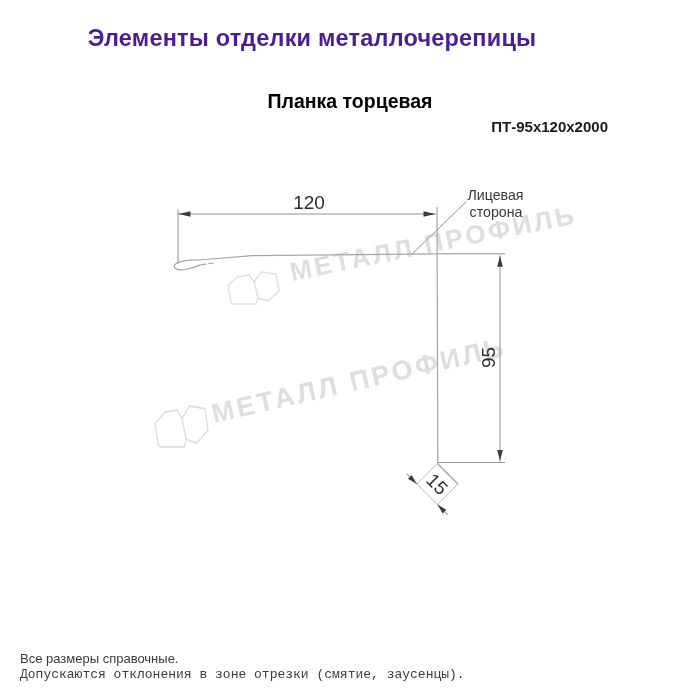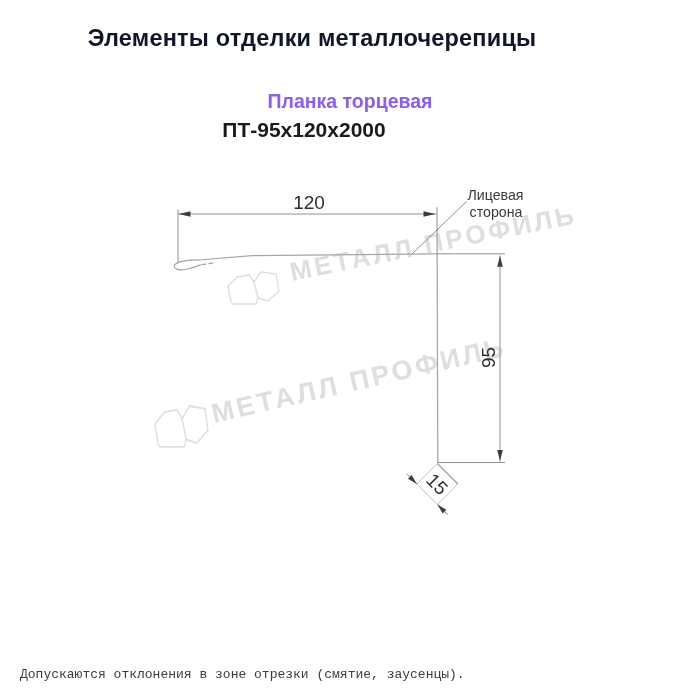--- a/index.html
+++ b/index.html
@@ -9,7 +9,7 @@
   }
   .page-title{
     position:absolute;top:25px;left:0;width:624px;text-align:center;
-    font-size:23.5px;font-weight:bold;color:#0f172a;letter-spacing:0.2px;
+    font-size:23.5px;font-weight:bold;color:#4c1d95;letter-spacing:0.2px;
   }
   .product-name{
     position:absolute;top:90px;left:0;width:700px;text-align:center;

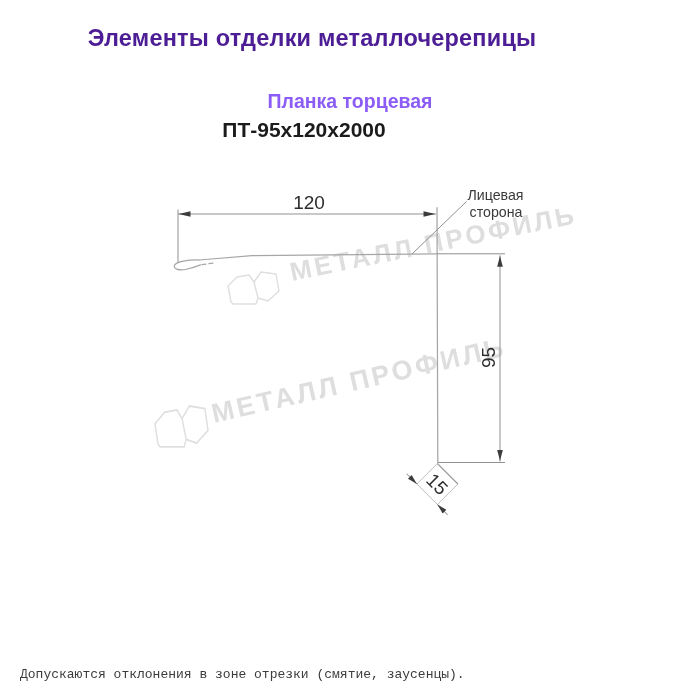--- a/index.html
+++ b/index.html
@@ -13,7 +13,7 @@
   }
   .product-name{
     position:absolute;top:90px;left:0;width:700px;text-align:center;
-    font-size:19.5px;font-weight:bold;color:#8b5cf6;
+    font-size:19.5px;font-weight:bold;color:#000000;
   }
   .product-code{
     position:absolute;top:118px;left:0;width:608px;text-align:center;

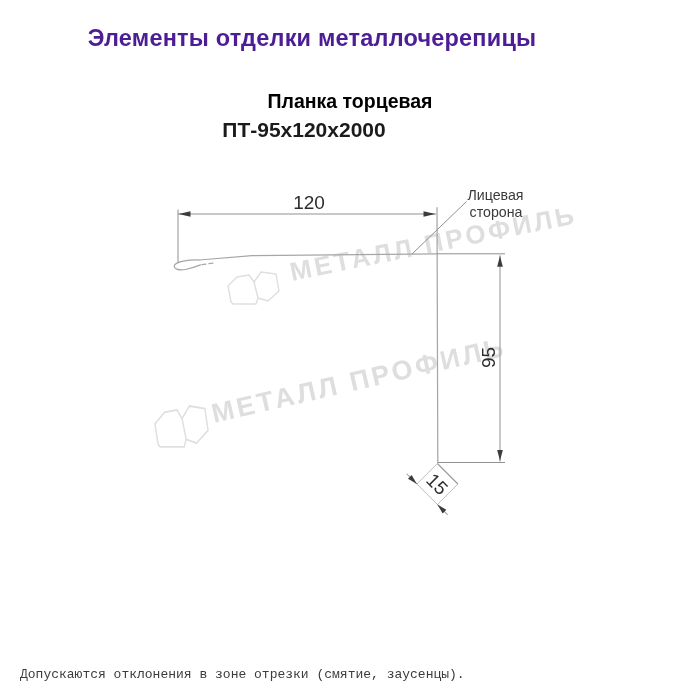--- a/index.html
+++ b/index.html
@@ -16,8 +16,8 @@
     font-size:19.5px;font-weight:bold;color:#000000;
   }
   .product-code{
-    position:absolute;top:118px;left:0;width:608px;text-align:center;
-    font-size:21px;font-weight:bold;color:#1b1b1b;
+    position:absolute;top:118px;left:0;width:608px;text-align:right;
+    font-size:15px;font-weight:bold;color:#1b1b1b;
   }
   svg.drawing{position:absolute;left:0;top:0;width:700px;height:700px;}
   .wm-text{

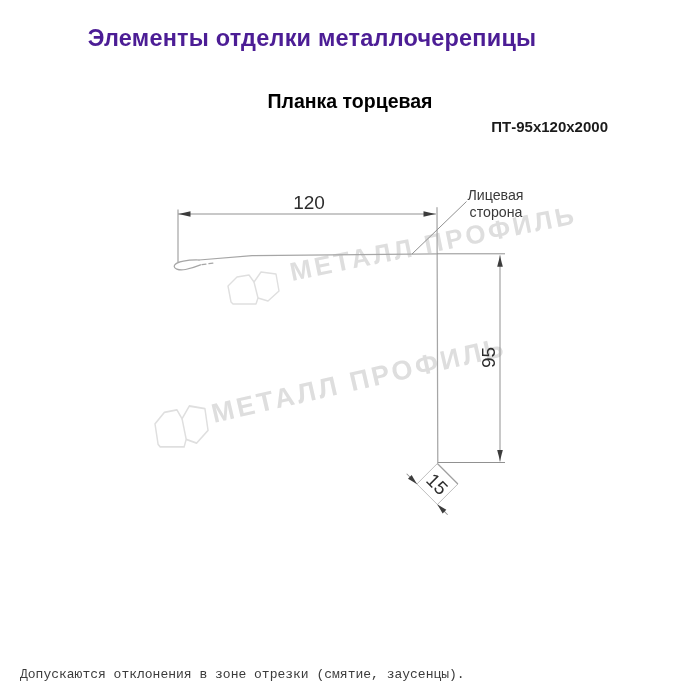--- a/index.html
+++ b/index.html
@@ -105,6 +105,7 @@
 
   </svg>
 
+  <div class="footer-note note-1">Все размеры справочные.</div>
   <div class="footer-note note-2">Допускаются отклонения в зоне отрезки (смятие, заусенцы).</div>
 
 </div>

